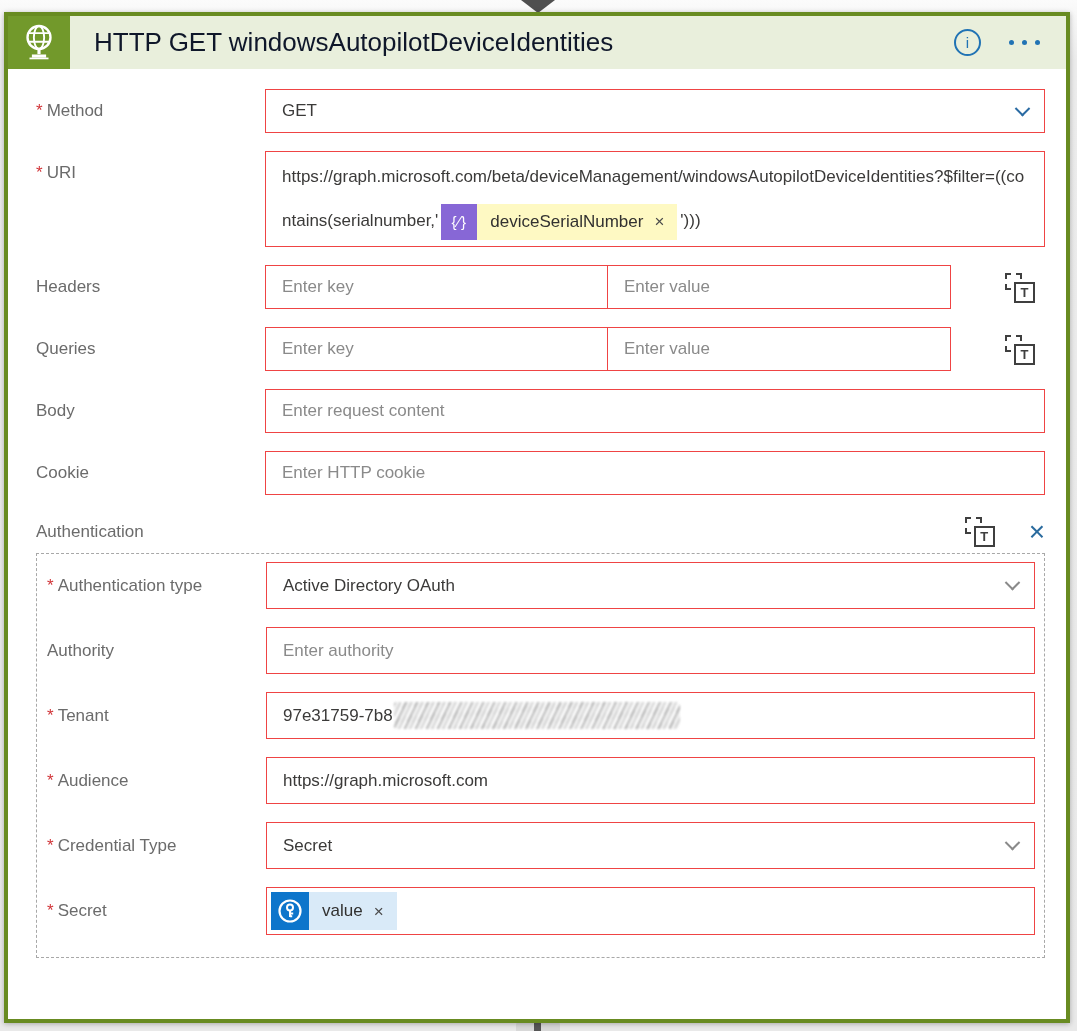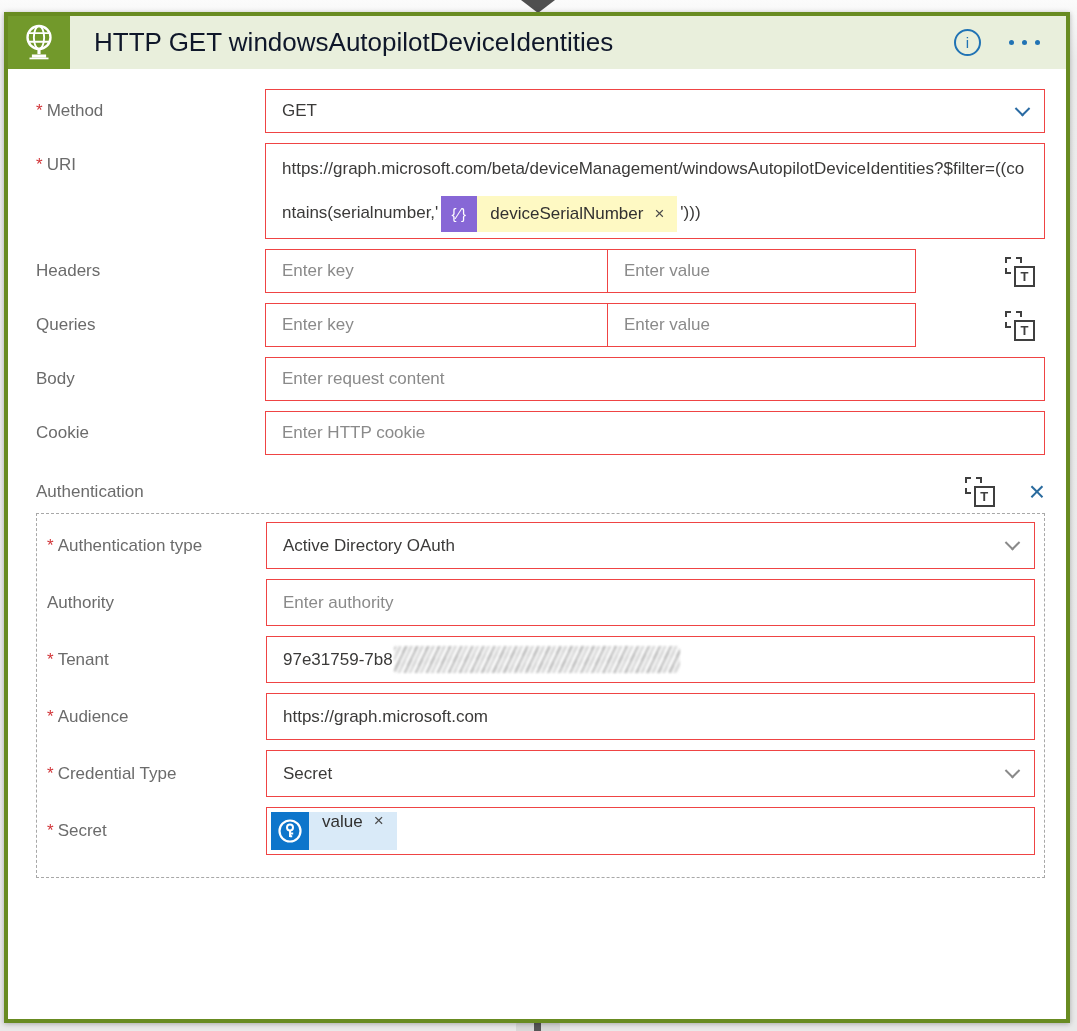--- a/index.html
+++ b/index.html
@@ -33,7 +33,7 @@
   .card-body { padding:20px 21px 0 28px; }
 
   
-  .frow { display:flex; align-items:flex-start; margin-bottom:10px; }
+  .frow { display:flex; align-items:flex-start; margin-bottom:18px; }
   .flabel { width:229px; flex-shrink:0; line-height:44px; font-size:17px; color:#6b6b6b; white-space:nowrap; }
   .star { color:#d13438; margin-right:4px; }
   .fbox { flex:1; min-height:44px; border:1px solid #ef4444; background:#fff;

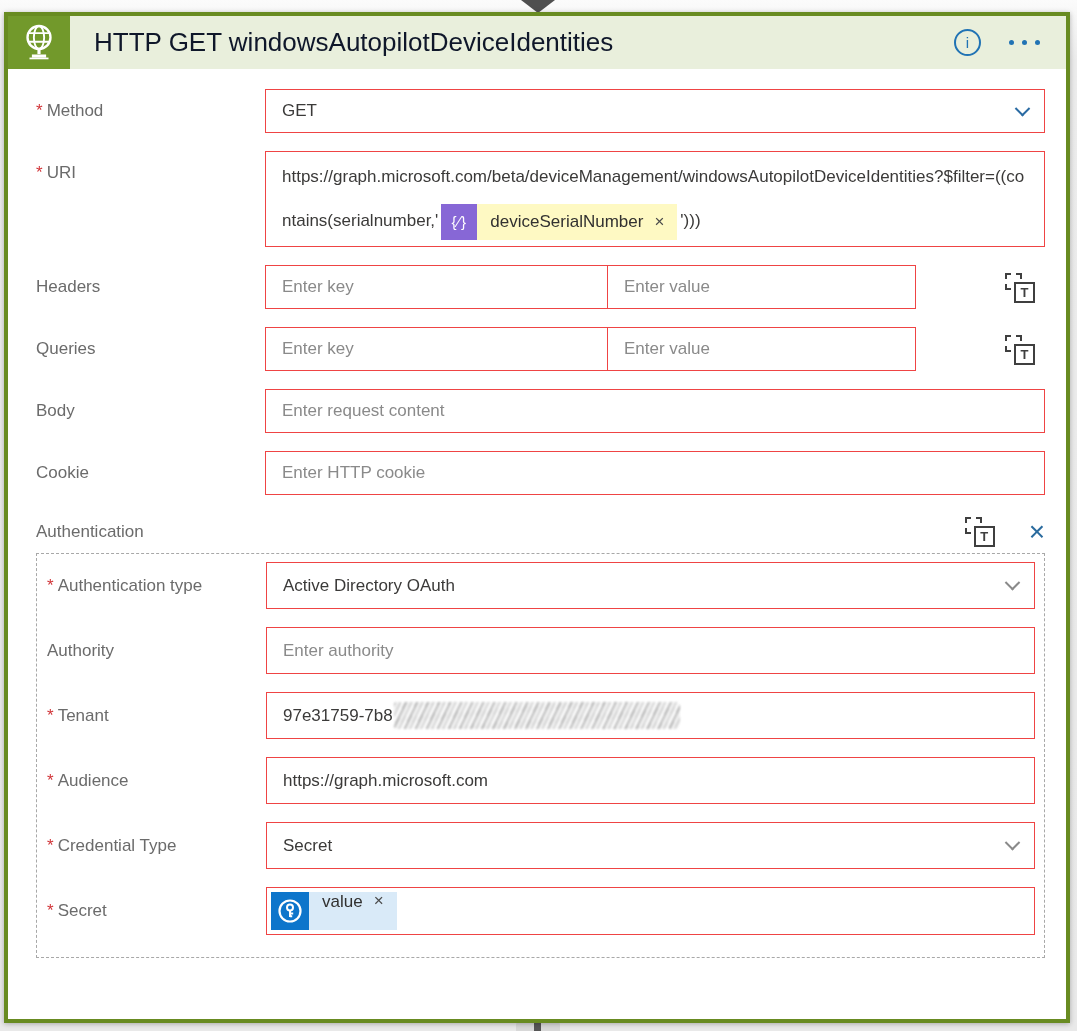--- a/index.html
+++ b/index.html
@@ -54,7 +54,7 @@
   .token-x { color:#4a4a4a; font-size:17px; cursor:pointer; line-height:1; }
 
   
-  .kv { display:flex; width:686px; flex-shrink:0; }
+  .kv { display:flex; width:686px; flex-shrink:0;justify-content:space-between; }
   .kv .fbox { flex:none; }
   .kv .key { width:343px; }
   .kv .val { width:309px; margin-left:-1px; }

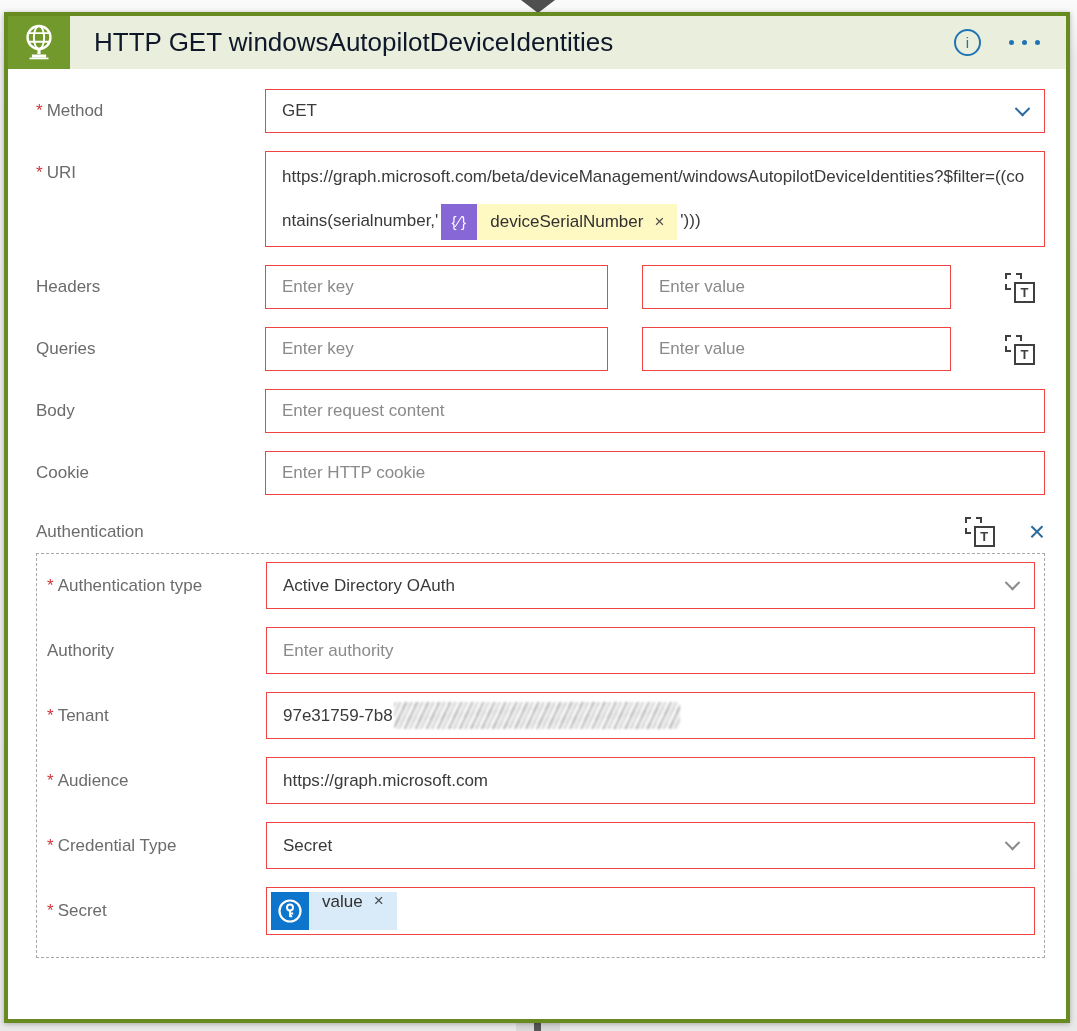--- a/index.html
+++ b/index.html
@@ -57,7 +57,7 @@
   .kv { display:flex; width:686px; flex-shrink:0;justify-content:space-between; }
   .kv .fbox { flex:none; }
   .kv .key { width:343px; }
-  .kv .val { width:309px; margin-left:-1px; }
+  .kv .val { width:344px; margin-left:-1px; }
   .gap { flex:1; }
 
   

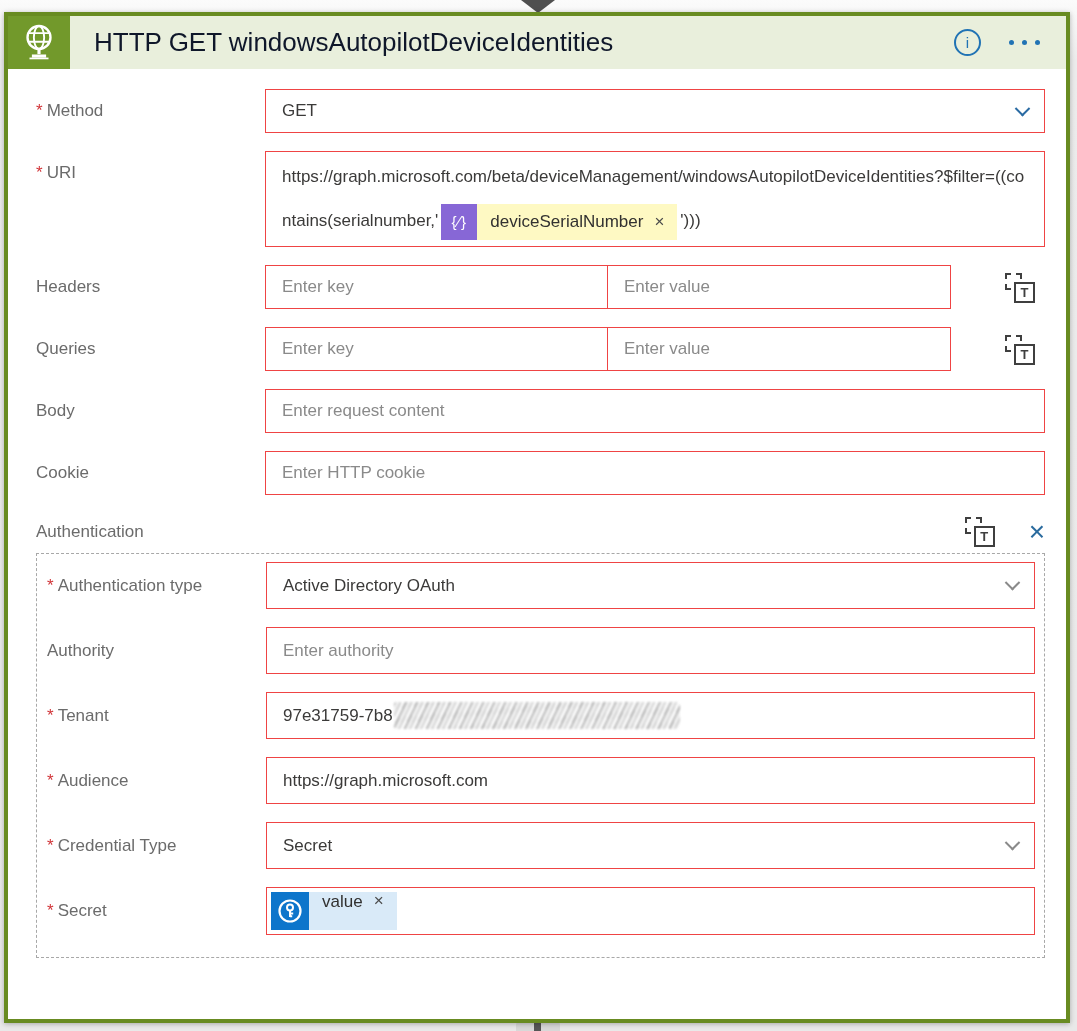--- a/index.html
+++ b/index.html
@@ -84,7 +84,7 @@
   .fbox.token-field { padding:4px 16px 4px 4px; cursor:text; }
   .stoken { display:inline-flex; align-items:stretch; height:38px; }
   .stoken-icon { width:38px; background:#0d75cb; display:flex; align-items:center; justify-content:center; }
-  .stoken-pill { background:#d9eaf8; display:flex; align-items:flex-start; padding:0 13px; gap:11px;
+  .stoken-pill { background:#d9eaf8; display:flex; align-items:center; padding:0 13px; gap:11px;
     font-size:17px; color:#323130; }
 </style>
 </head>

